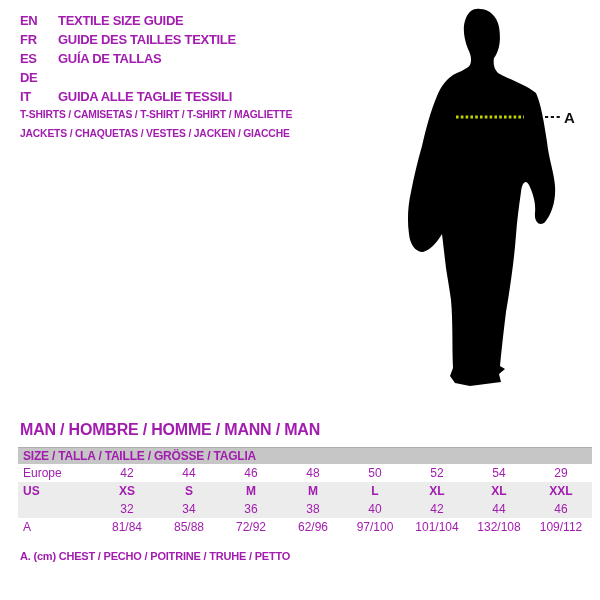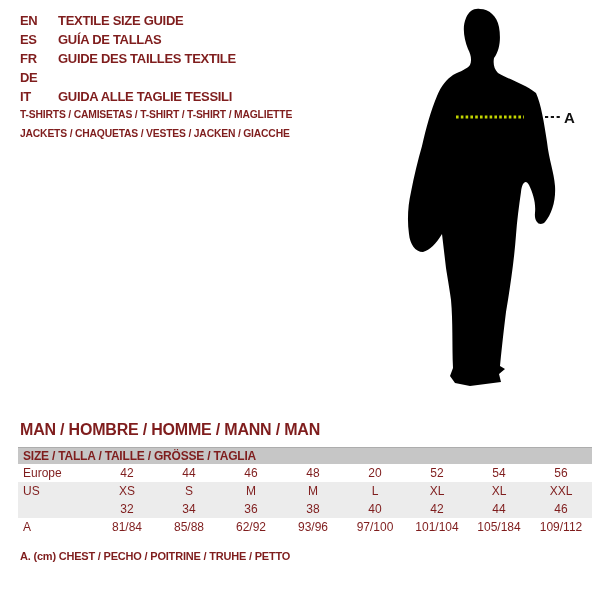--- a/index.html
+++ b/index.html
@@ -4,7 +4,7 @@
 <style>
   html,body{margin:0;padding:0;background:#fff;}
   #page{position:relative;width:600px;height:600px;background:#ffffff;overflow:hidden;
-        font-family:"Liberation Sans","DejaVu Sans",sans-serif;color:#7f1d1d;}
+        font-family:"Liberation Sans","DejaVu Sans",sans-serif;color:#a21caf;}
 
   
   .lang-list{position:absolute;left:20px;top:11px;}

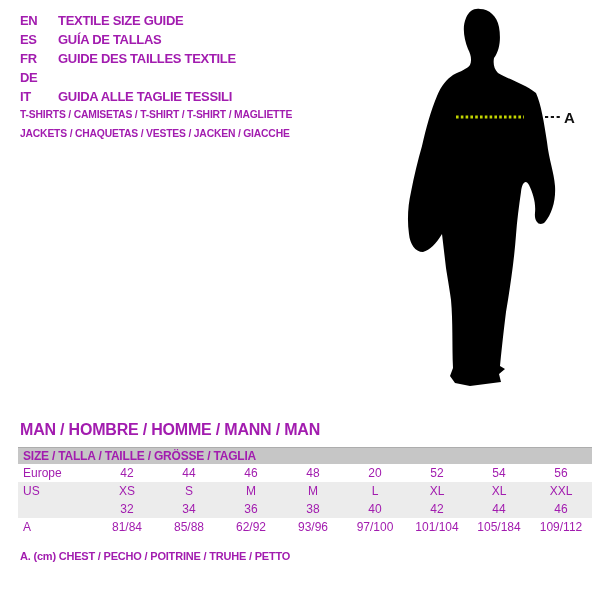--- a/index.html
+++ b/index.html
@@ -45,12 +45,12 @@
       <span class="lang-label">TEXTILE SIZE GUIDE</span>
     </div>
     <div class="lang-row">
+      <span class="lang-code">FR</span>
+      <span class="lang-label">GUIDE DES TAILLES TEXTILE</span>
+    </div>
+    <div class="lang-row">
       <span class="lang-code">ES</span>
       <span class="lang-label">GUÍA DE TALLAS</span>
-    </div>
-    <div class="lang-row">
-      <span class="lang-code">FR</span>
-      <span class="lang-label">GUIDE DES TAILLES TEXTILE</span>
     </div>
     <div class="lang-row">
       <span class="lang-code">DE</span>

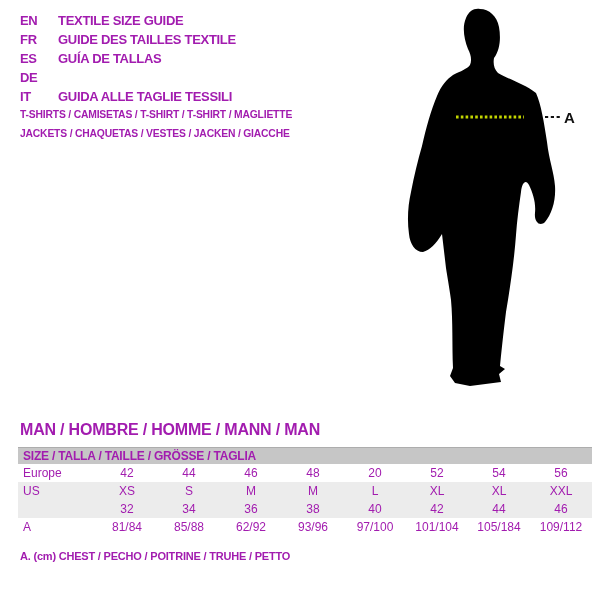--- a/index.html
+++ b/index.html
@@ -115,7 +115,7 @@
       <span class="cell">44</span>
       <span class="cell">46</span>
       <span class="cell">48</span>
-      <span class="cell">20</span>
+      <span class="cell">50</span>
       <span class="cell">52</span>
       <span class="cell">54</span>
       <span class="cell">56</span>

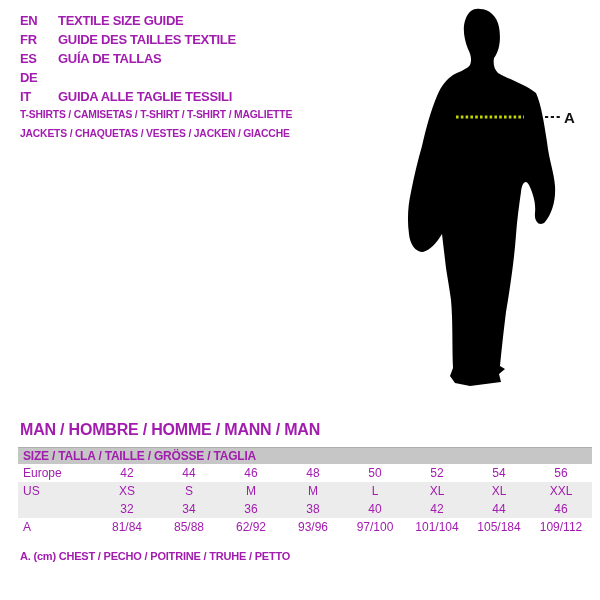--- a/index.html
+++ b/index.html
@@ -118,7 +118,7 @@
       <span class="cell">50</span>
       <span class="cell">52</span>
       <span class="cell">54</span>
-      <span class="cell">56</span>
+      <span class="cell">29</span>
     </div>
 
     <div class="t-row" style="background:#ececec;">

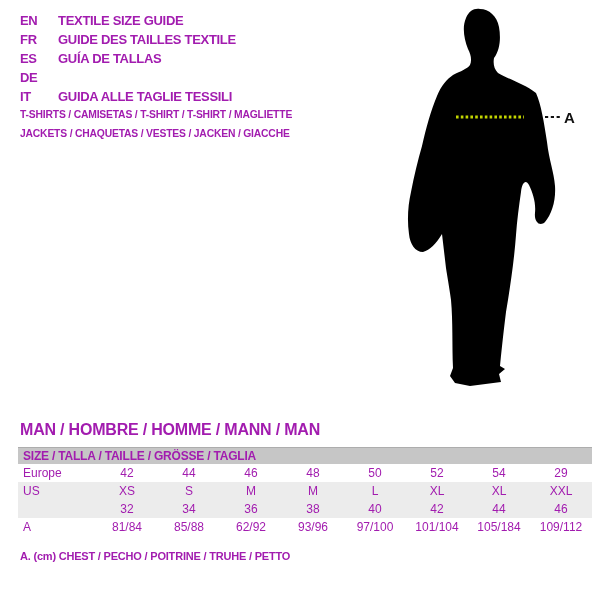--- a/index.html
+++ b/index.html
@@ -121,7 +121,7 @@
       <span class="cell">29</span>
     </div>
 
-    <div class="t-row" style="background:#ececec;">
+    <div class="t-row" style="background:#ececec;font-weight:bold;">
       <span class="lbl">US</span>
       <span class="cell">XS</span>
       <span class="cell">S</span>

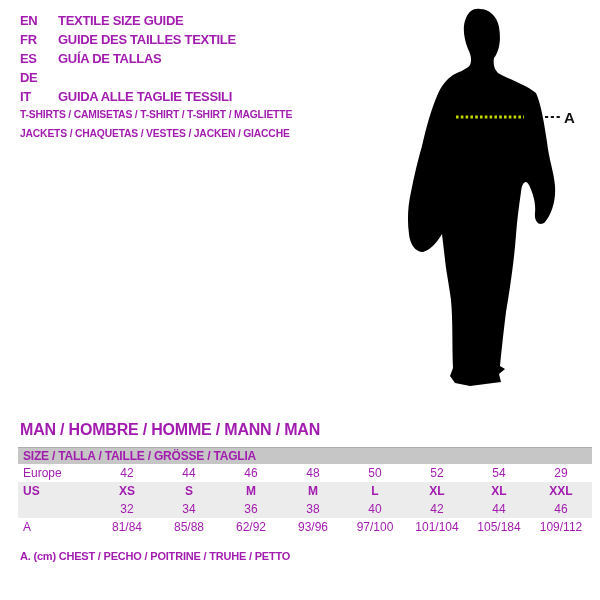--- a/index.html
+++ b/index.html
@@ -149,7 +149,7 @@
       <span class="lbl">A</span>
       <span class="cell">81/84</span>
       <span class="cell">85/88</span>
-      <span class="cell">62/92</span>
+      <span class="cell">72/92</span>
       <span class="cell">93/96</span>
       <span class="cell">97/100</span>
       <span class="cell">101/104</span>

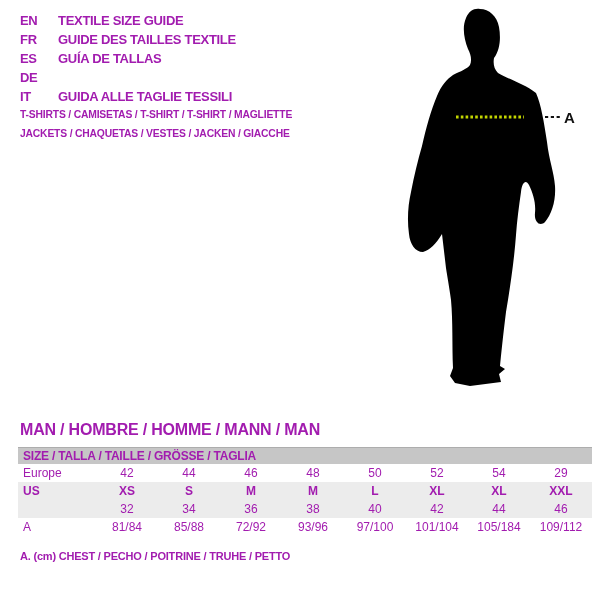--- a/index.html
+++ b/index.html
@@ -150,7 +150,7 @@
       <span class="cell">81/84</span>
       <span class="cell">85/88</span>
       <span class="cell">72/92</span>
-      <span class="cell">93/96</span>
+      <span class="cell">62/96</span>
       <span class="cell">97/100</span>
       <span class="cell">101/104</span>
       <span class="cell">105/184</span>

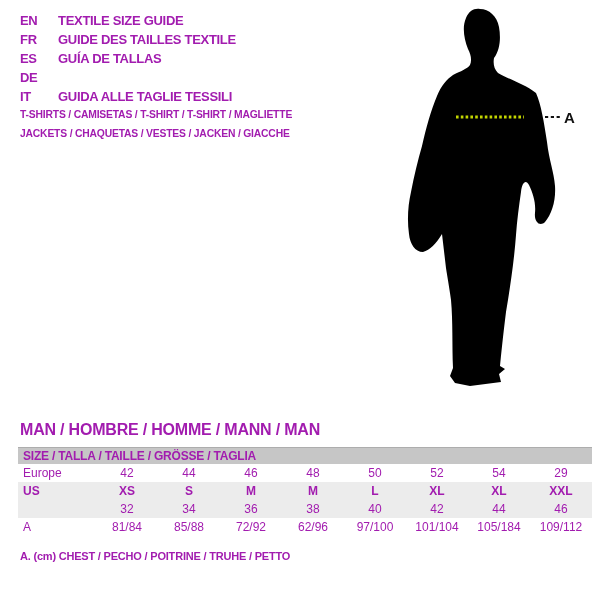--- a/index.html
+++ b/index.html
@@ -153,7 +153,7 @@
       <span class="cell">62/96</span>
       <span class="cell">97/100</span>
       <span class="cell">101/104</span>
-      <span class="cell">105/184</span>
+      <span class="cell">132/108</span>
       <span class="cell">109/112</span>
     </div>
   </div>

